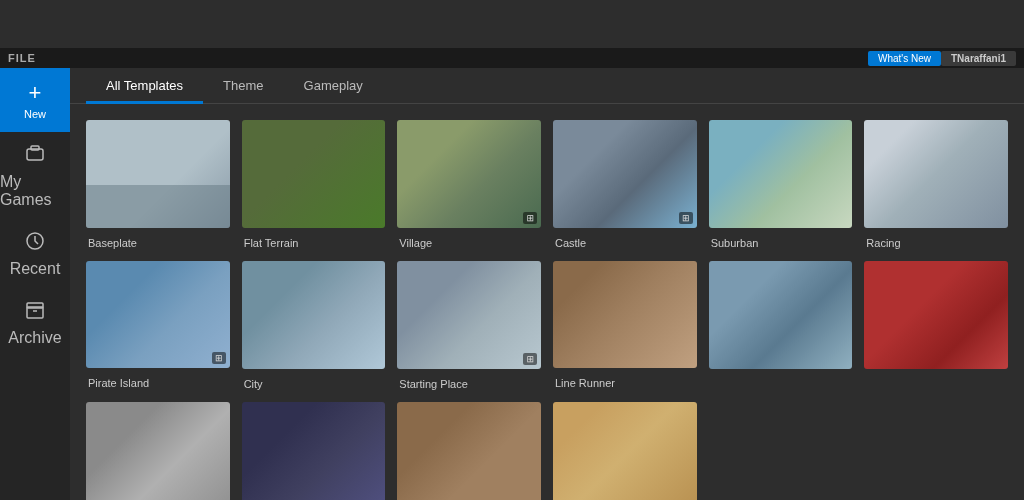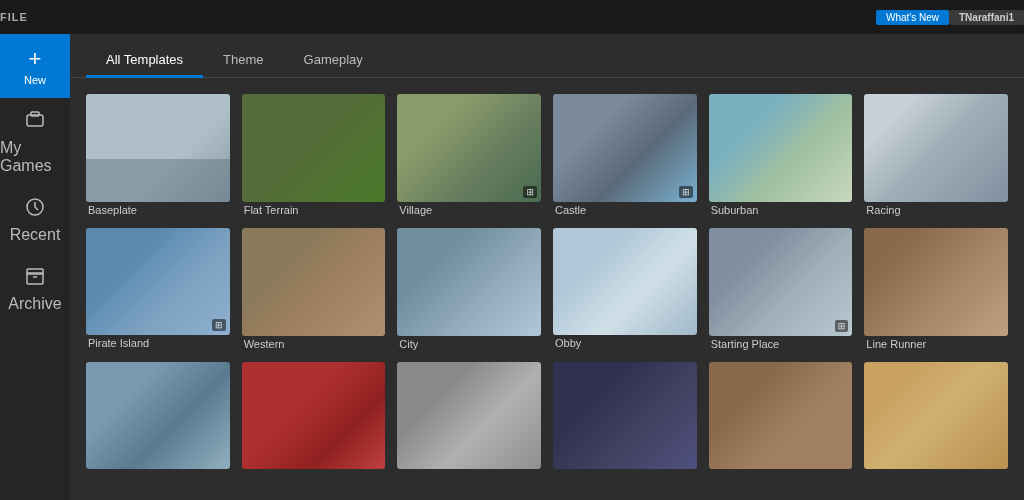--- a/index.html
+++ b/index.html
@@ -16,13 +16,14 @@
 
     
     .topbar {
-      height: 34px;
+      height: 20px;
       background: #1a1a1a;
       display: flex;
       align-items: center;
-      padding: 0 0;
+      padding: 0 8px;
       justify-content: space-between;
       flex-shrink: 0;
+      margin-top: 48px;
     }
     .topbar-left {
       font-size: 11px;

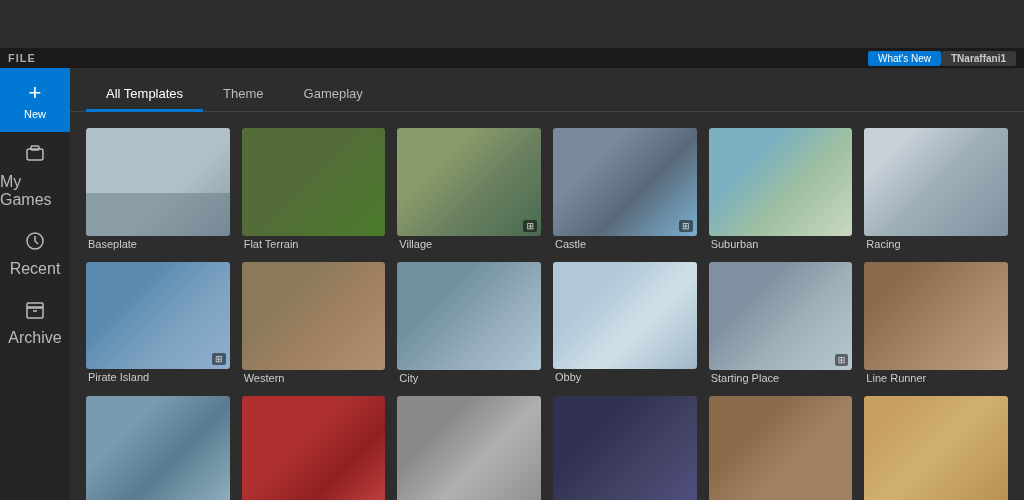--- a/index.html
+++ b/index.html
@@ -125,7 +125,7 @@
       background: #2d2d2d;
       border-bottom: 1px solid #444;
       flex-shrink: 0;
-      height: 44px;
+      height: 36px;
     }
     .tab {
       padding: 10px 20px 8px;

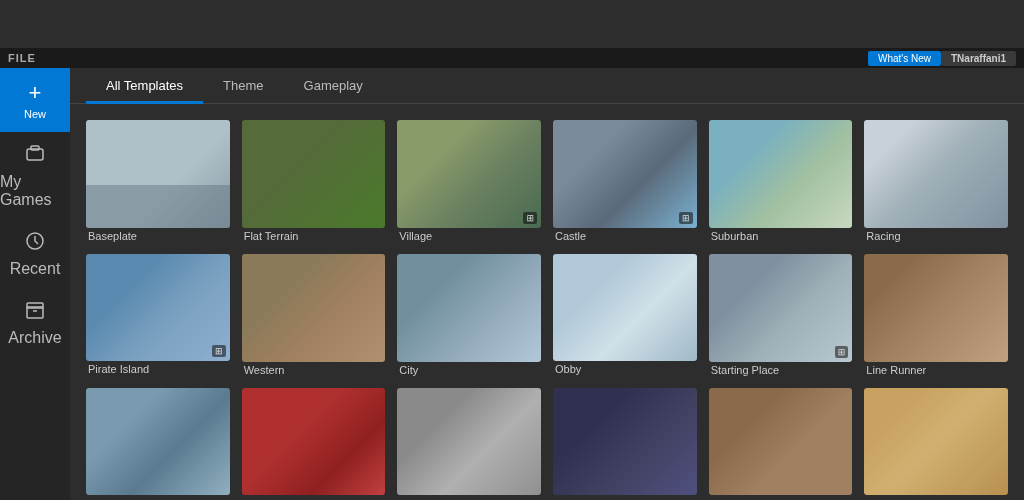--- a/index.html
+++ b/index.html
@@ -216,7 +216,7 @@
     .template-name {
       font-size: 11px;
       color: #ccc;
-      margin-top: 2px;
+      margin-top: 9px;
       padding: 0 2px;
       white-space: nowrap;
       overflow: hidden;

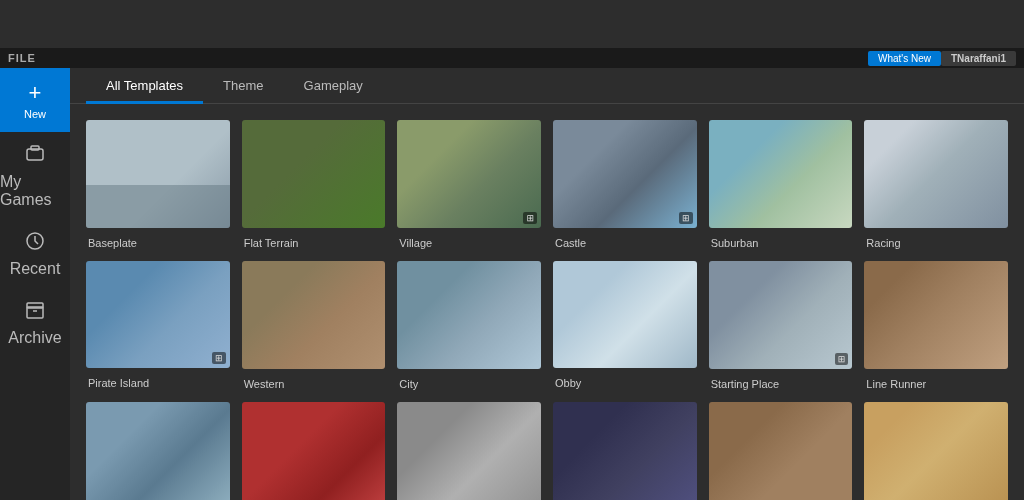--- a/index.html
+++ b/index.html
@@ -333,10 +333,6 @@
           <span class="template-name">Pirate Island</span>
         </div>
         <div class="template-card">
-          <div class="template-thumb thumb-western"></div>
-          <span class="template-name">Western</span>
-        </div>
-        <div class="template-card">
           <div class="template-thumb thumb-city"></div>
           <span class="template-name">City</span>
         </div>

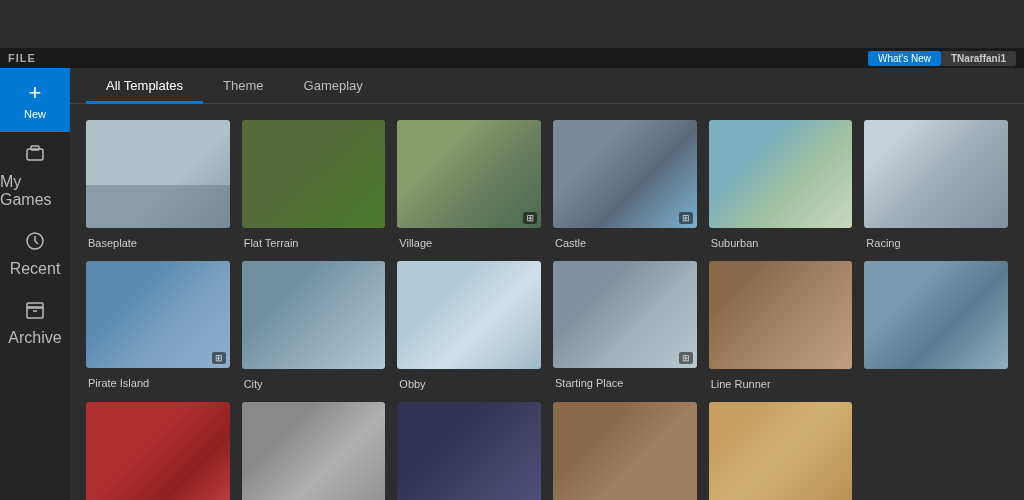--- a/index.html
+++ b/index.html
@@ -337,10 +337,6 @@
           <span class="template-name">City</span>
         </div>
         <div class="template-card">
-          <div class="template-thumb thumb-obby"></div>
-          <span class="template-name">Obby</span>
-        </div>
-        <div class="template-card">
           <div class="template-thumb thumb-starting-place">
             <div class="template-badge">
               <span class="badge-icon">⊞</span>

